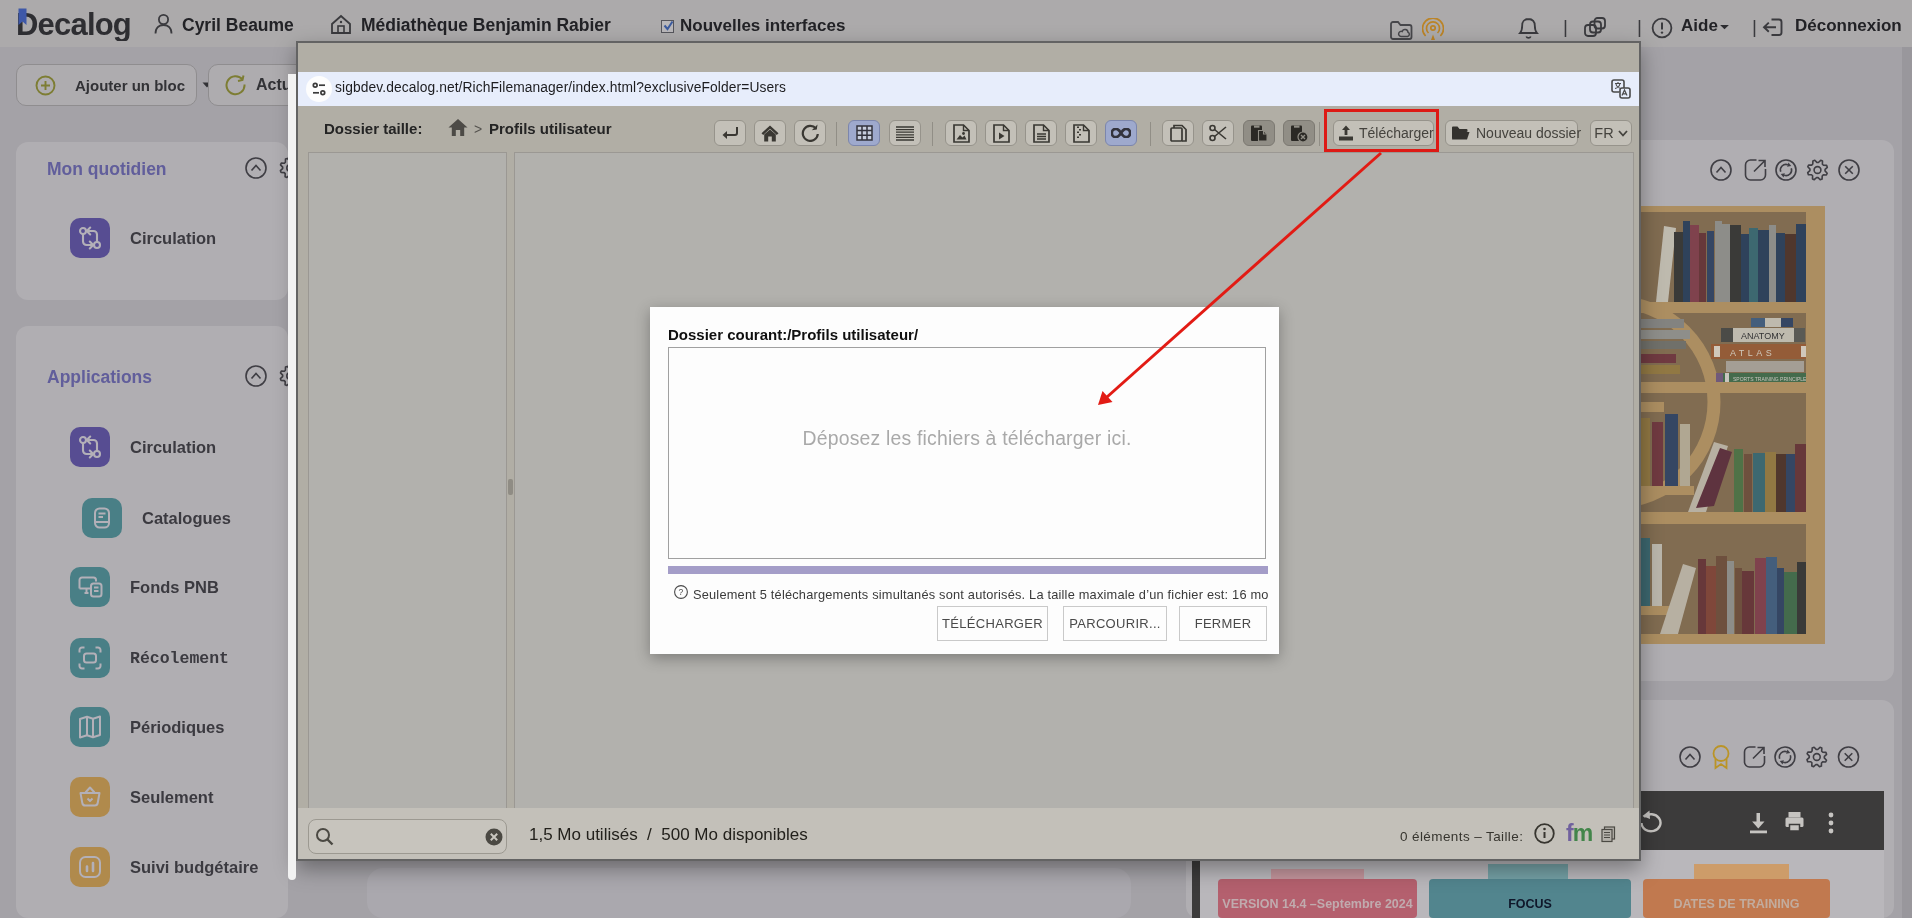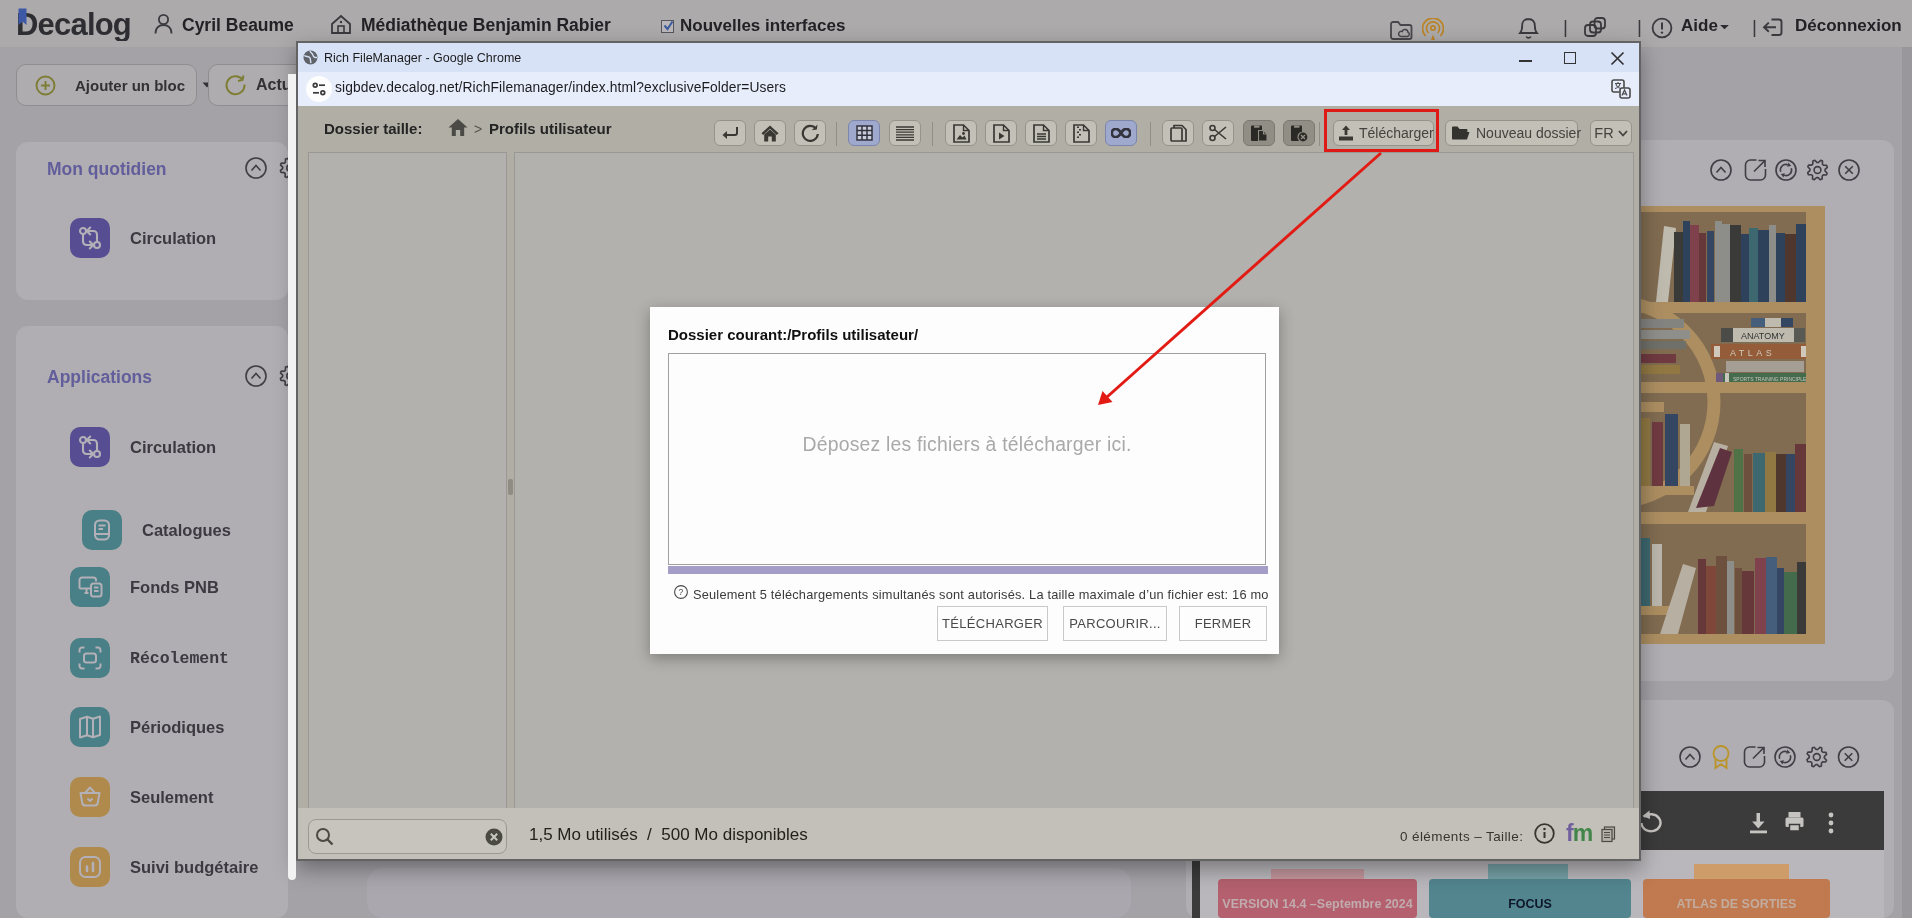--- a/index.html
+++ b/index.html
@@ -416,19 +416,6 @@
 <div class="abs" style="left:1902px; top:47px; width:10px; height:871px; background:#99979c;"></div>
 
 <div id="popup">
-  <div id="ptitle">
-    <svg class="abs" style="left:5px; top:7px;" width="15" height="15" viewBox="0 0 15 15">
-      <circle cx="7.5" cy="7.5" r="7" fill="#5f6368"></circle>
-      <path d="M1.2 5.5 c2 1.5 4 0.5 5.5 2 c1.5 1.5 0 3.5 1.5 5.5" fill="none" stroke="#d8e2f7" stroke-width="1.4"></path>
-      <path d="M7 0.8 c0.5 2 2.5 2.5 3 4.5 c0.5 2 2.5 2.5 4 2" fill="none" stroke="#d8e2f7" stroke-width="1.4"></path>
-    </svg>
-    <span class="abs" style="left:26px; top:8px; font-size:12.5px; color:#1b1b1b;">Rich FileManager - Google Chrome</span>
-    <div class="abs" style="left:1221px; top:17px; width:13px; height:1.6px; background:#333;"></div>
-    <div class="abs" style="left:1266px; top:9px; width:12px; height:12px; border:1.6px solid #333;"></div>
-    <svg class="abs" style="left:1312px; top:8px;" width="15" height="15" viewBox="0 0 15 15">
-        <path d="M1.5 1.5 L13.5 13.5 M13.5 1.5 L1.5 13.5" stroke="#333" stroke-width="1.7"></path>
-      </svg>
-  </div>
   <div id="purl">
     <div class="abs" style="left:8px; top:4px; width:26px; height:26px; border-radius:50%; background:#fdfdfd;"></div>
     <svg class="abs" style="left:14px; top:10px;" width="14" height="14" viewBox="0 0 14 14">

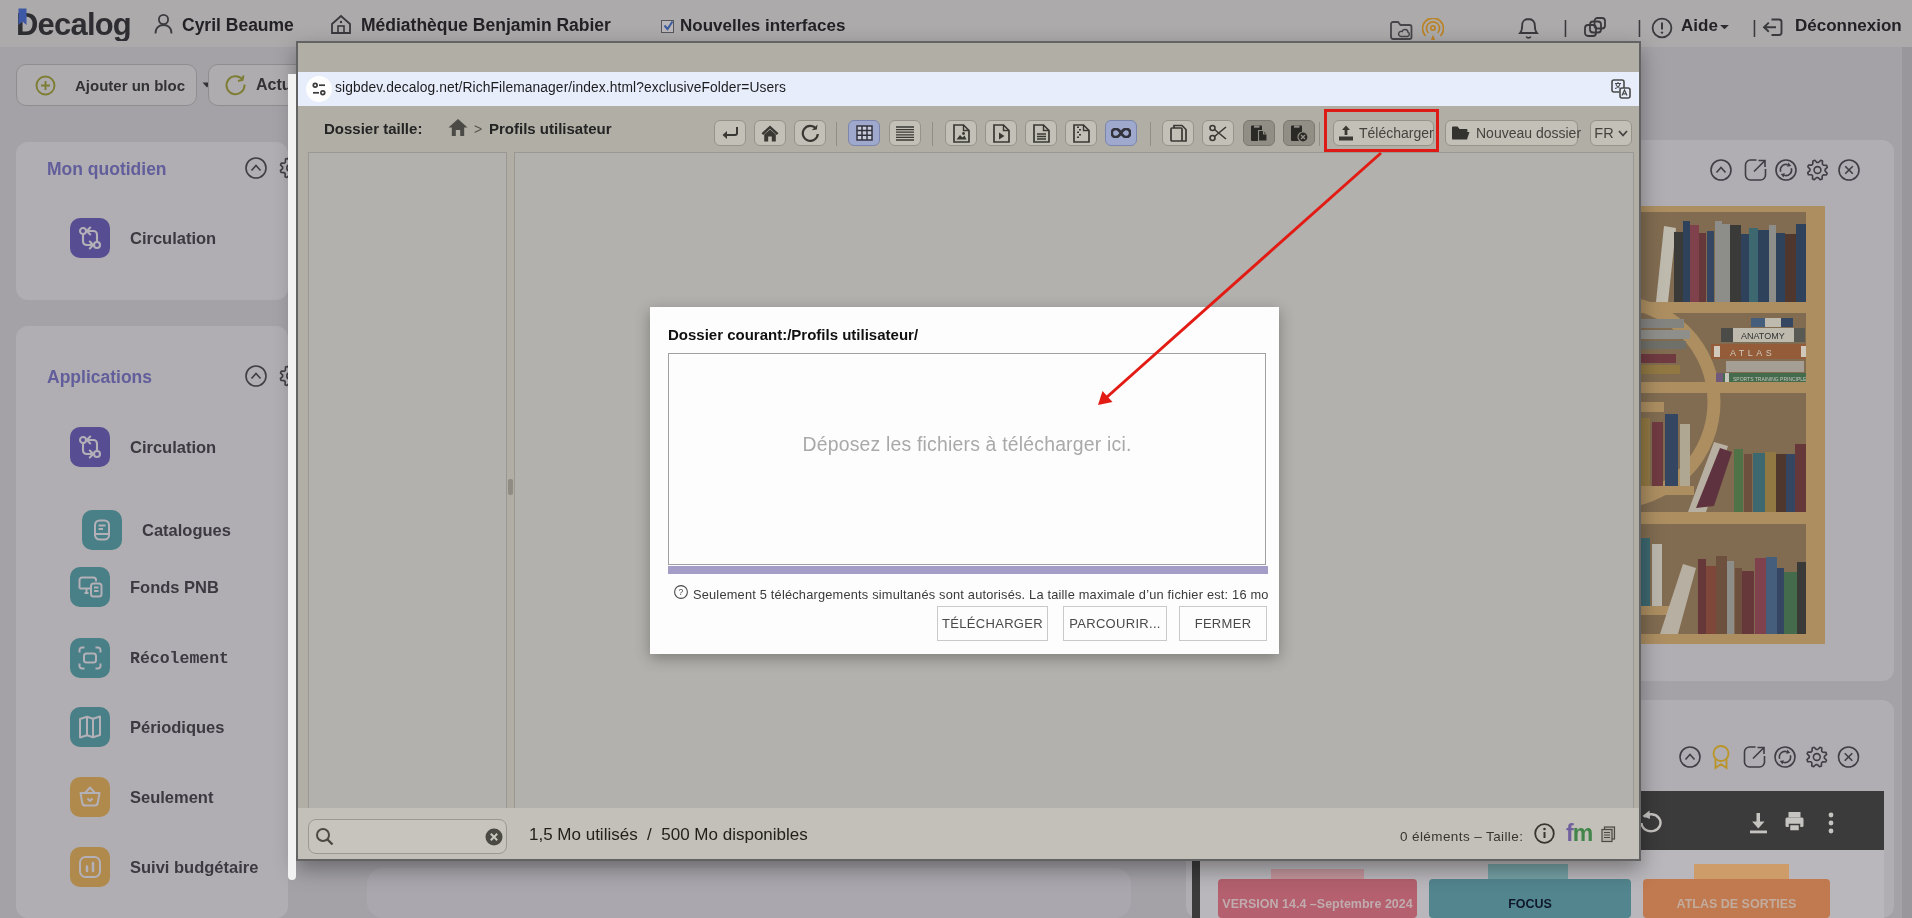--- a/index.html
+++ b/index.html
@@ -597,7 +597,7 @@
 
 <div id="dlg">
   <span class="abs" style="left:18px; top:19px; font-weight:bold; font-size:15px; color:#101010;">Dossier courant:/Profils utilisateur/</span>
-  <div class="abs" style="left:18px; top:46px; width:598px; height:212px; border:1px solid #a0a0a0;">
+  <div class="abs" style="left:18px; top:40px; width:598px; height:212px; border:1px solid #a0a0a0;">
     <div style="width:100%; text-align:center; margin-top:79px; font-size:19.4px; color:#a9a9a9; letter-spacing:0.2px;">Déposez les fichiers à télécharger ici.</div>
   </div>
   <div class="abs" style="left:18px; top:259px; width:600px; height:8px; background:#a49dc8;"></div>

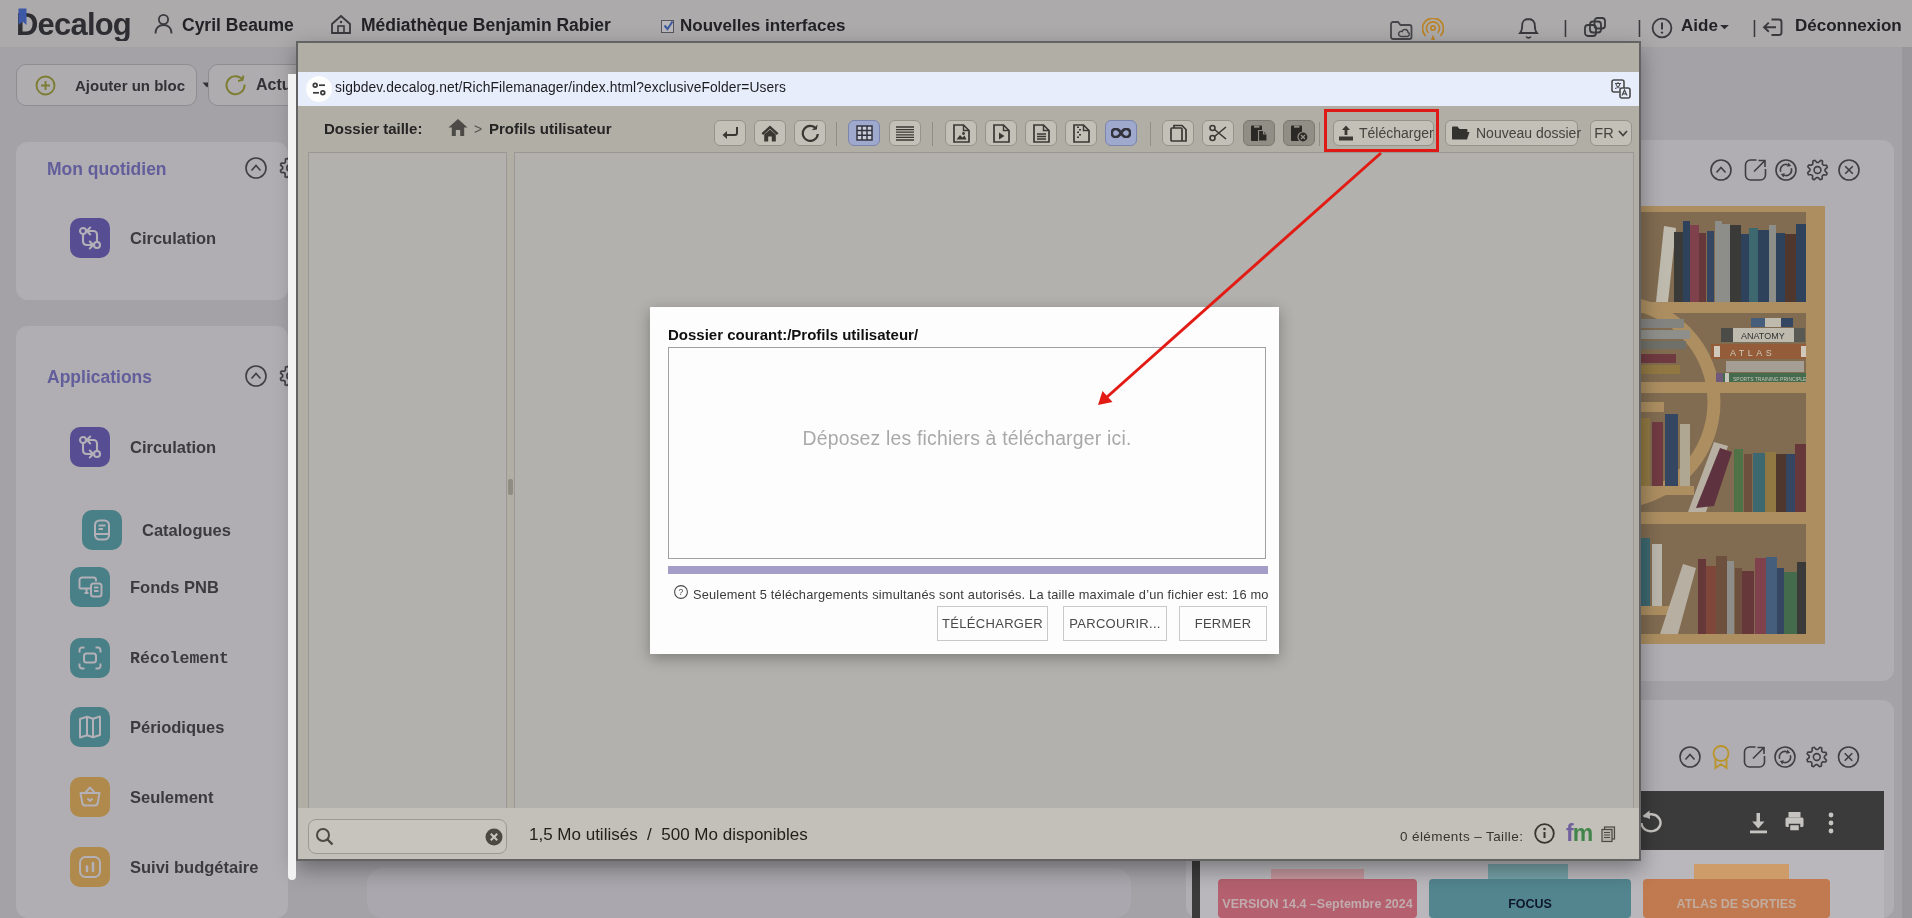--- a/index.html
+++ b/index.html
@@ -174,7 +174,7 @@
       </div>
     <span class="applabel">Circulation</span>
   </div>
-  <div class="appitem" style="left:54px; top:184px;padding-left:12px;">
+  <div class="appitem" style="left:54px; top:172px;padding-left:12px;">
     <div class="appicon" style="background:#497f86;">
         <svg width="26" height="26" viewBox="0 0 26 26" fill="none" stroke="#b3b0b8" stroke-width="2" stroke-linejoin="round">
         <path d="M6 17 v-9 a4.5 4.5 0 0 1 4.5 -4.5 h5 a4.5 4.5 0 0 1 4.5 4.5 v9"></path>

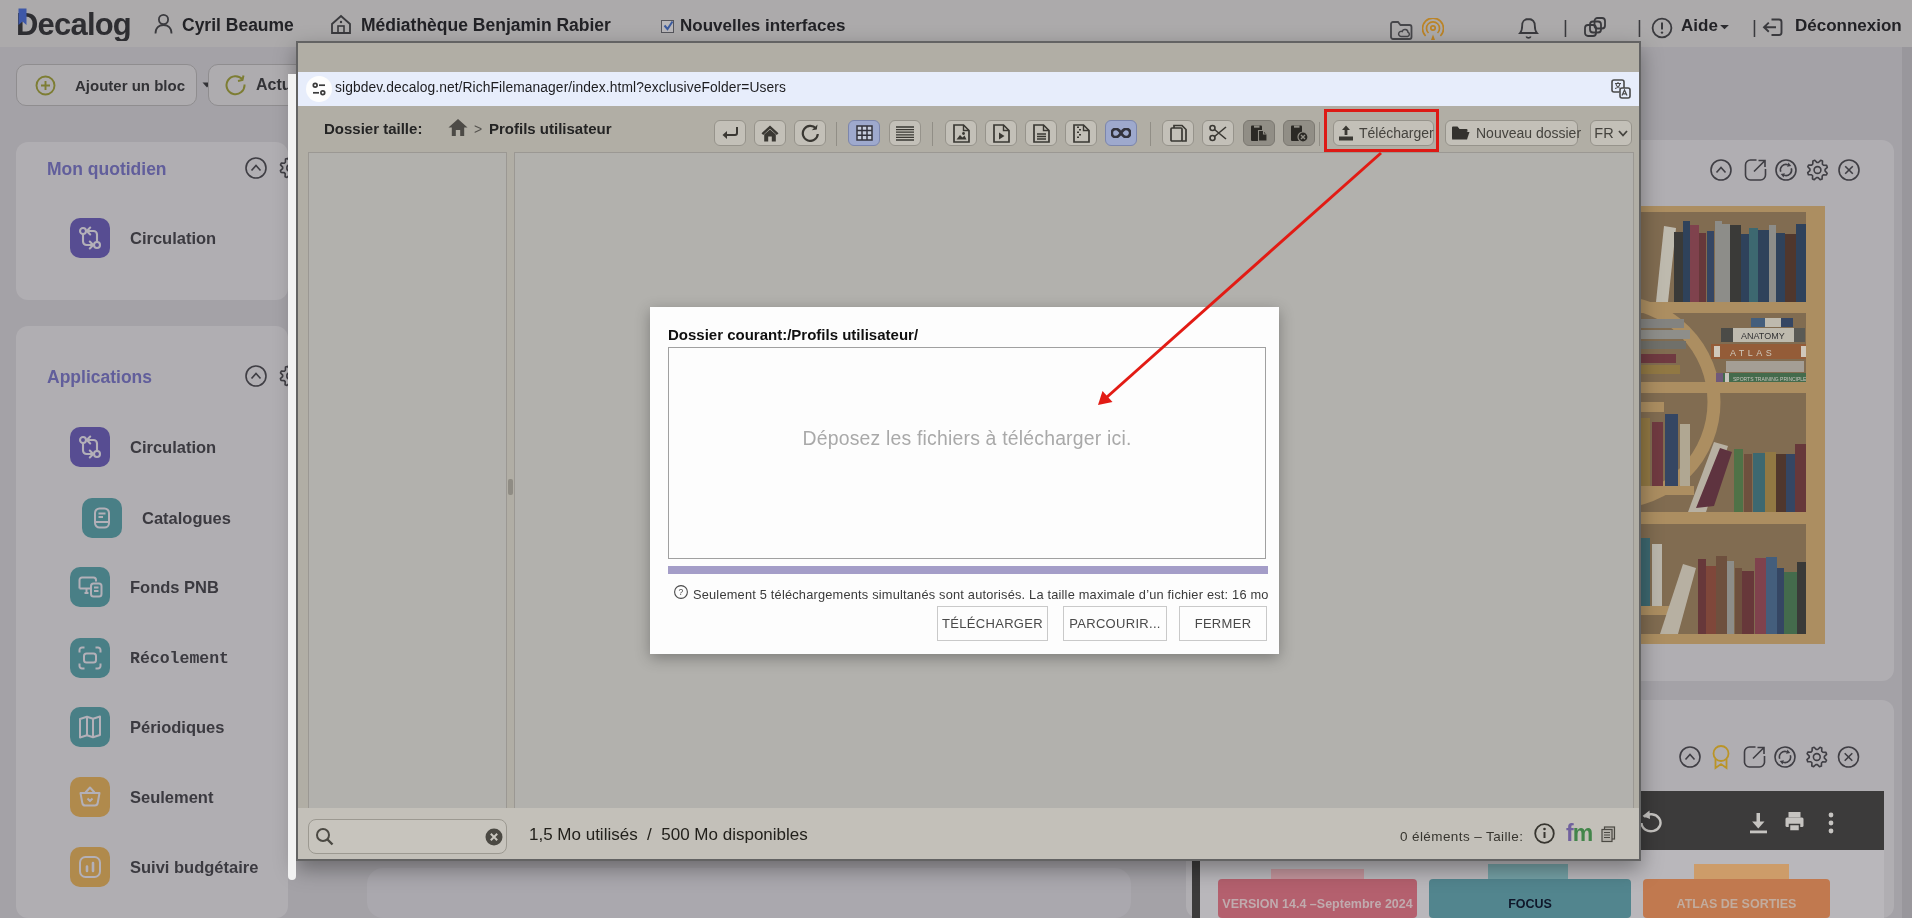--- a/index.html
+++ b/index.html
@@ -408,7 +408,7 @@
 <div class="abs" style="left:1694px; top:864px; width:95px; height:28px; background:#cd9c69;"></div>
 <div class="pcard" style="left:1218px; top:879px; width:199px; height:39px; background:#b4606e; color:#c0abae; font-weight:bold; font-size:12.5px; text-align:center; line-height:50px; white-space:nowrap;">VERSION 14.4 –Septembre 2024</div>
 <div class="pcard" style="left:1429px; top:879px; width:202px; height:39px; background:#52858e; color:#0f172a; font-weight:bold; font-size:12.5px; text-align:center; line-height:50px;">FOCUS</div>
-<div class="pcard" style="left:1643px; top:879px; width:187px; height:39px; background:#c1794f; color:#c2ac9e; font-weight:bold; font-size:12.5px; text-align:center; line-height:50px;">ATLAS DE SORTIES</div>
+<div class="pcard" style="left:1643px; top:879px; width:187px; height:39px; background:#c1794f; color:#c2ac9e; font-weight:bold; font-size:12.5px; text-align:center; line-height:50px;">DATES DE TRAINING</div>
 <div class="pcard" style="left:1218px; top:879px; width:199px; height:39px;"></div>
 
 <div class="abs" style="left:367px; top:868px; width:764px; height:50px; background:#aaa8ae; border-radius:16px;"></div>

